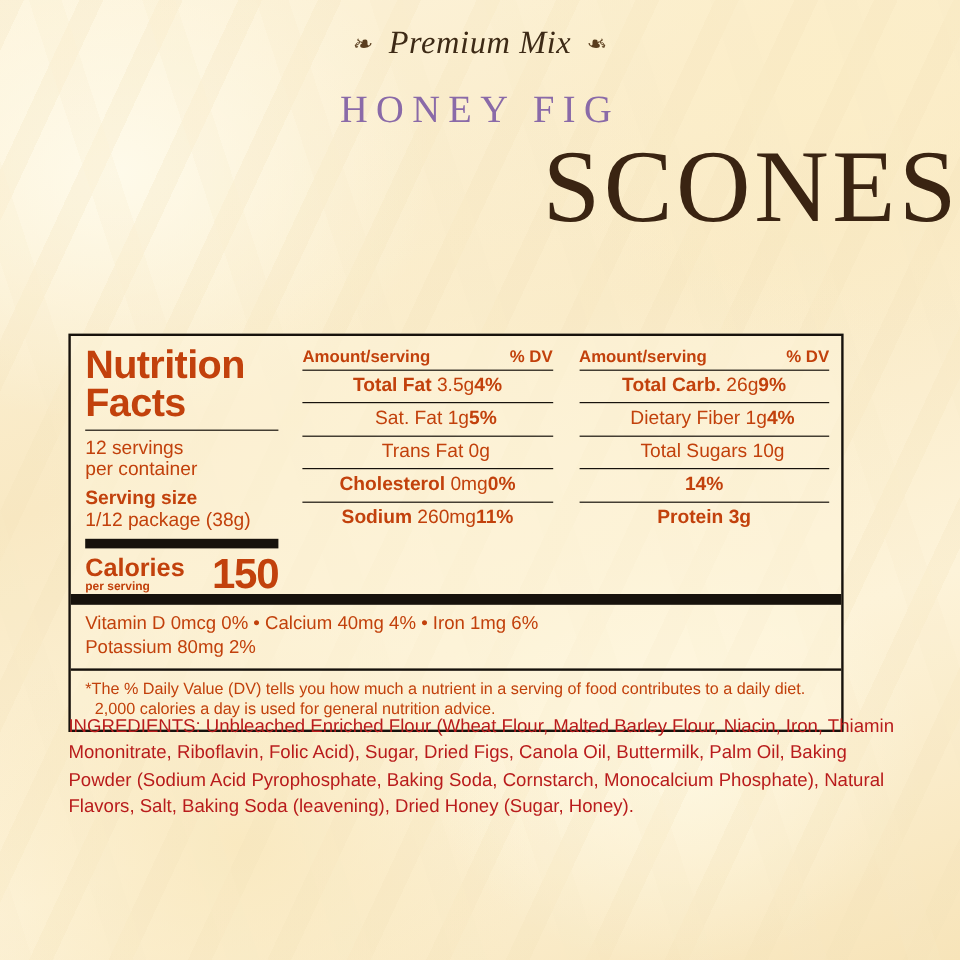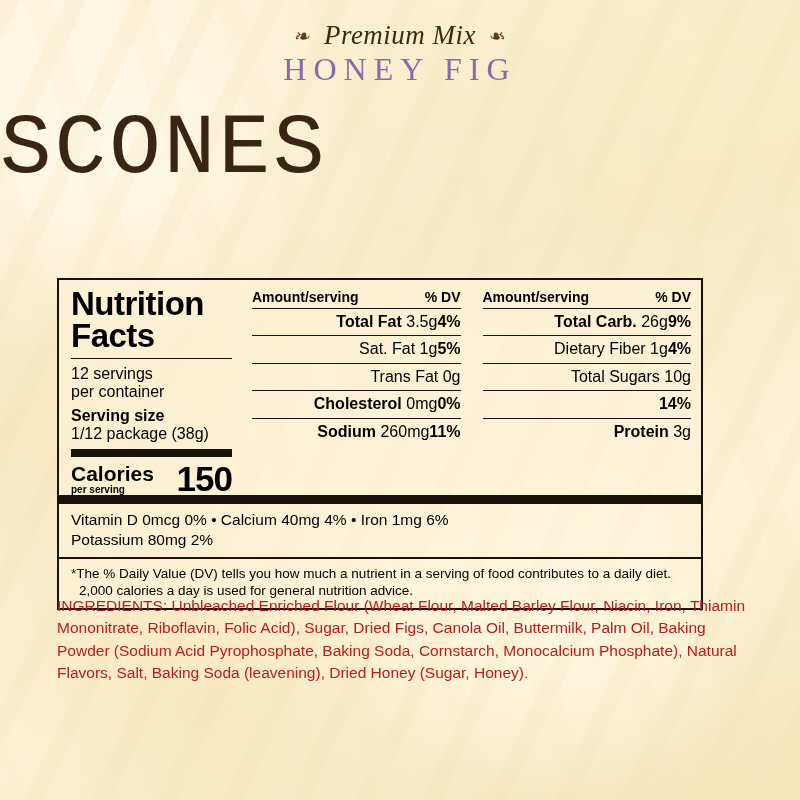--- a/index.html
+++ b/index.html
@@ -67,6 +67,7 @@
 
   .honey-fig {
     text-align: center;
+    margin-top: 22px;
     font-family: "Liberation Serif", serif;
     font-size: 32px;
     letter-spacing: 7px;

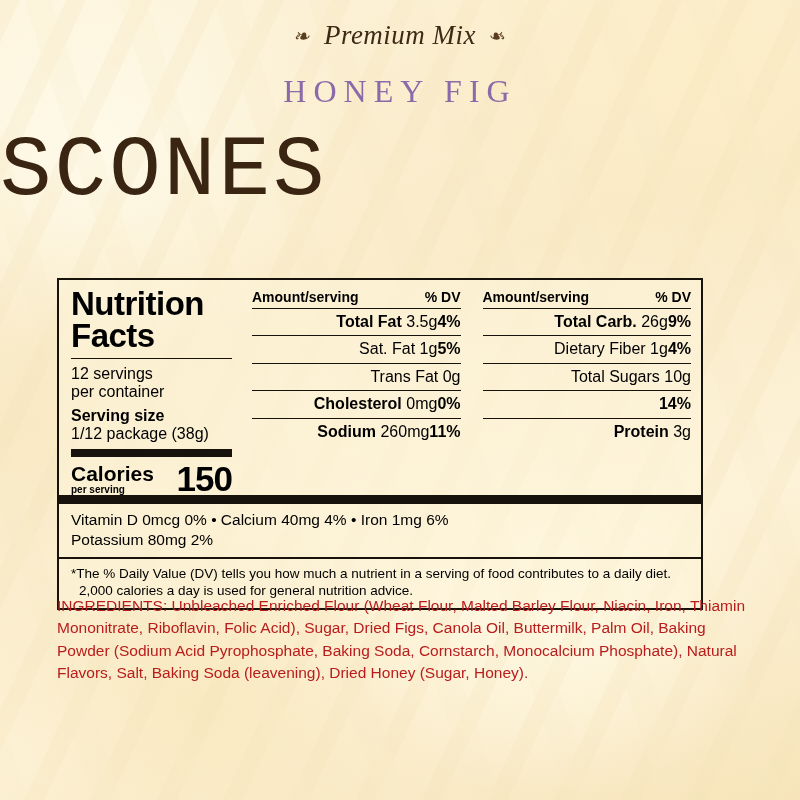--- a/index.html
+++ b/index.html
@@ -75,9 +75,9 @@
     font-weight: 400;
   }
   .scones {
-    text-align: left;
-    margin-top: 18px;
-    font-family: Liberation Mono, monospace;
+    text-align: right;
+    margin-top: 2px;
+    font-family: Liberation Serif, serif;
     font-size: 86px;
     letter-spacing: 3px;
     color: #3a2412;

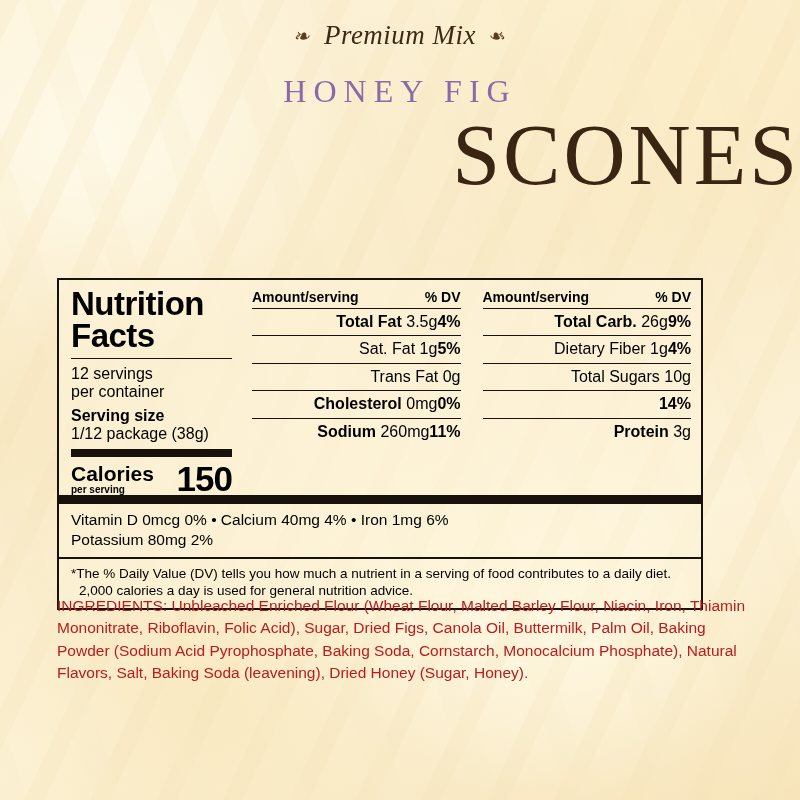--- a/index.html
+++ b/index.html
@@ -93,7 +93,7 @@
     box-sizing: border-box;
     border: 2px solid #17120c;
     background: rgba(253,244,219,0.55);
-    color: #000000;
+    color: #c2410c;
     font-family: "Liberation Sans", sans-serif;
     padding: 0;
   }

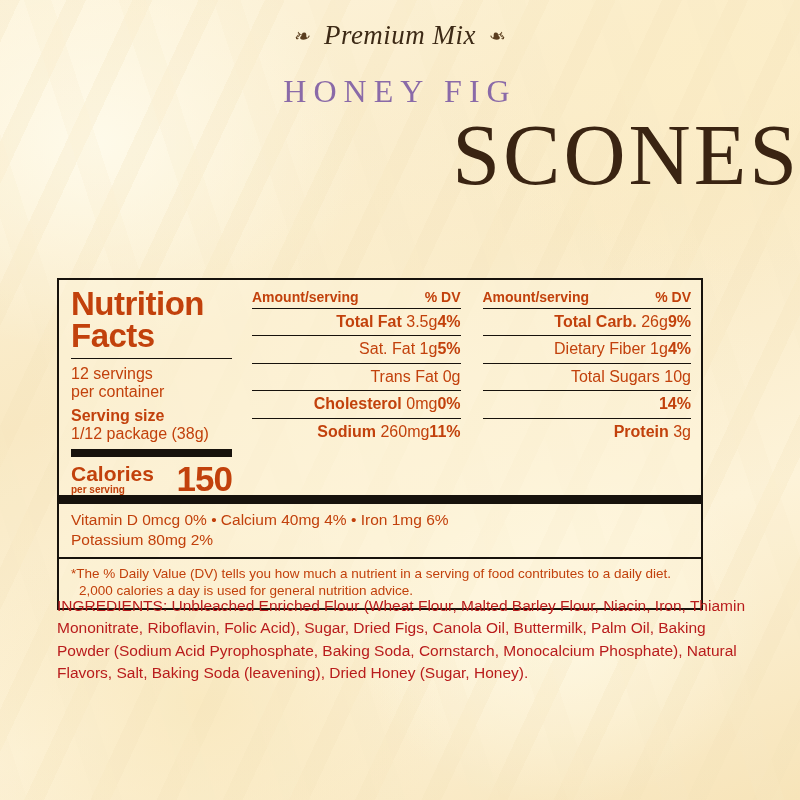--- a/index.html
+++ b/index.html
@@ -179,7 +179,7 @@
   }
   .nrow {
     display: flex;
-    justify-content: flex-end;
+    justify-content: center;
     font-size: 16px;
     padding: 4px 0 4px 0;
     border-top: 1px solid #17120c;

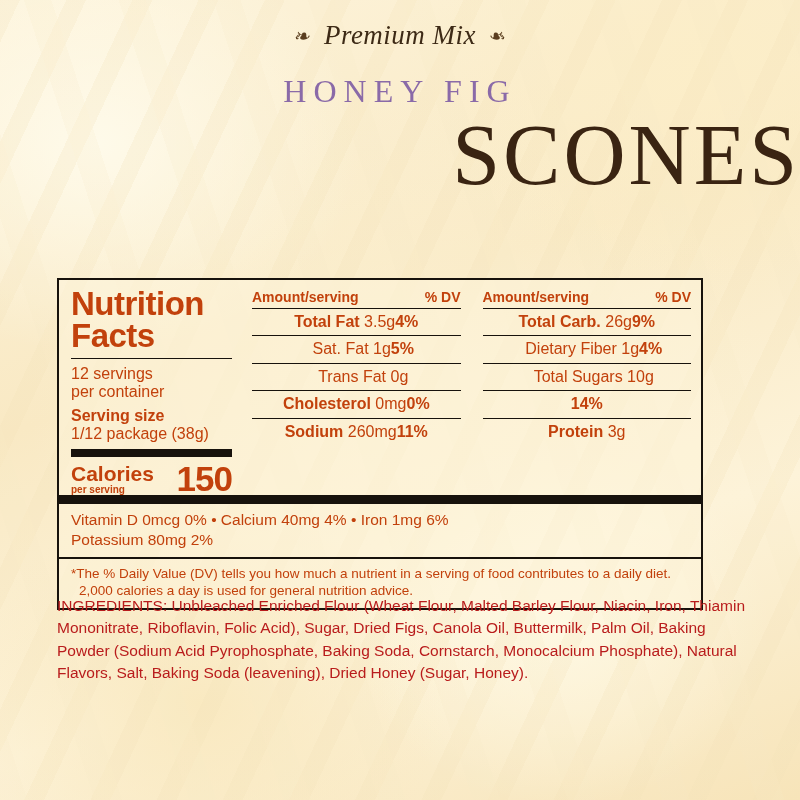--- a/index.html
+++ b/index.html
@@ -311,7 +311,7 @@
             <span class="dv">14%</span>
           </div>
           <div class="nrow">
-            <span class="nm b"><span>Protein</span>&nbsp;<span style="font-weight:normal">3g</span></span>
+            <span class="nm b"><span>Protein</span>&nbsp;<span style="font-weight:bold">3g</span></span>
             <span class="dv"></span>
           </div>
         </div>

